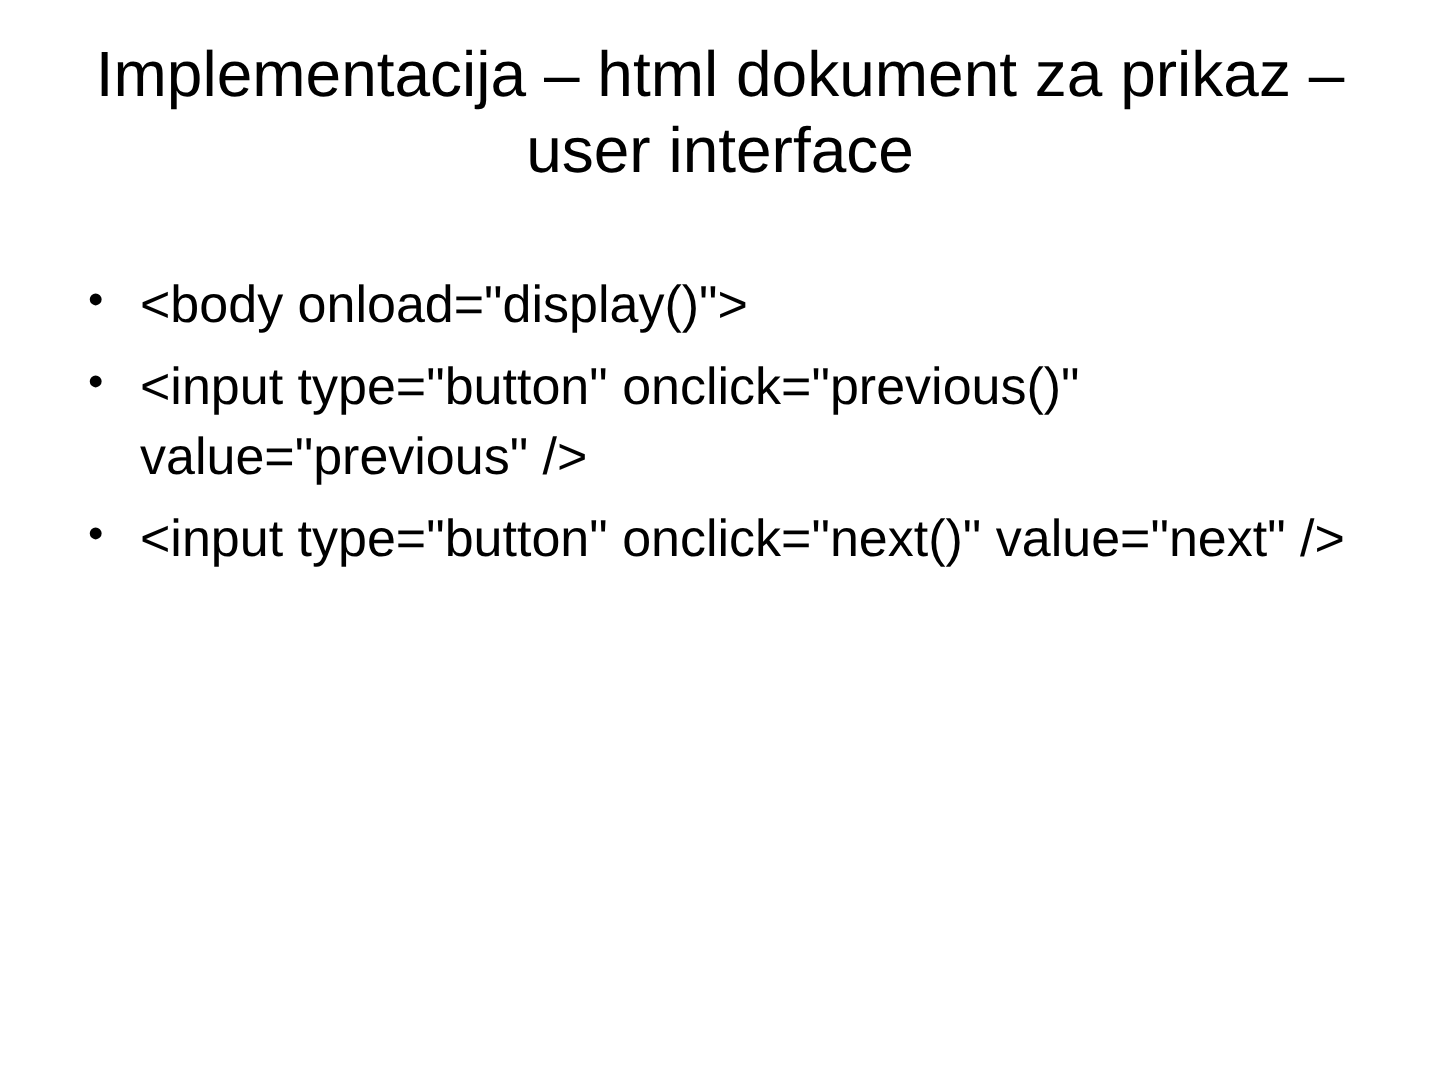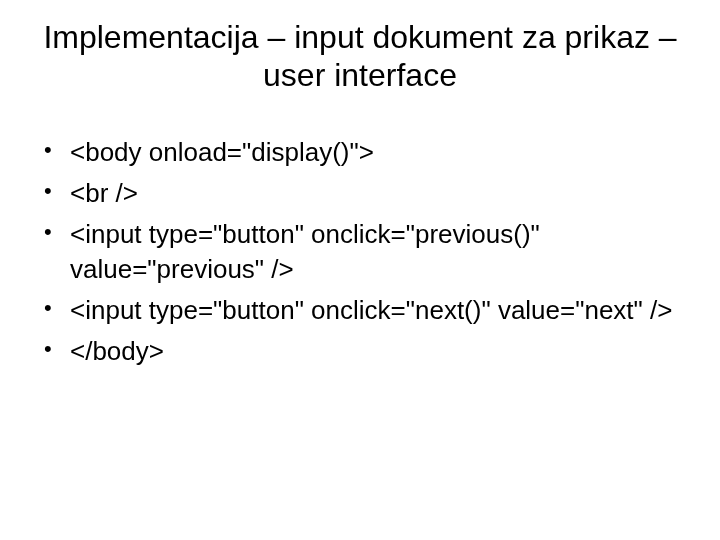--- a/index.html
+++ b/index.html
@@ -47,7 +47,7 @@
 <body>
 
 <div class="slide">
-  <h1 class="title">Implementacija – input dokument za prikaz – user interface</h1>
+  <h1 class="title">Implementacija – html dokument za prikaz – user interface</h1>
   <div class="content">
     <ul>
       <li>&lt;body onload="display()"&gt;</li>

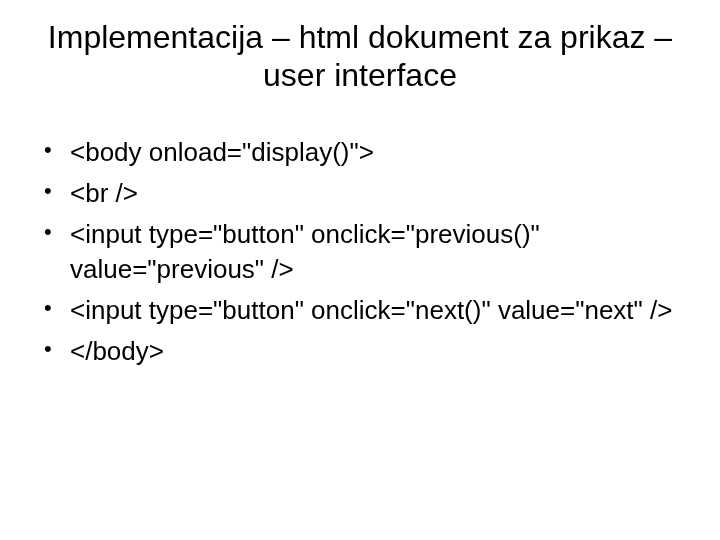--- a/index.html
+++ b/index.html
@@ -51,7 +51,6 @@
   <div class="content">
     <ul>
       <li>&lt;body onload="display()"&gt;</li>
-      <li>&lt;br /&gt;</li>
       <li>&lt;input type="button" onclick="previous()" value="previous" /&gt;</li>
       <li>&lt;input type="button" onclick="next()" value="next" /&gt;</li>
       <li>&lt;/body&gt;</li>

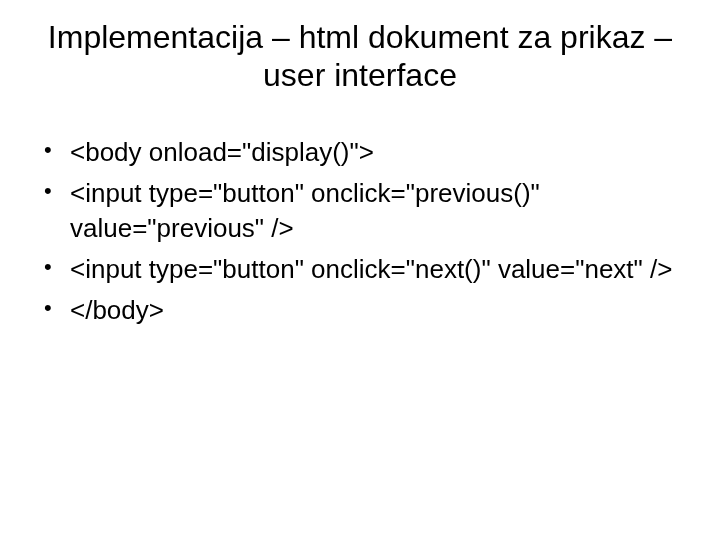--- a/index.html
+++ b/index.html
@@ -53,7 +53,6 @@
       <li>&lt;body onload="display()"&gt;</li>
       <li>&lt;input type="button" onclick="previous()" value="previous" /&gt;</li>
       <li>&lt;input type="button" onclick="next()" value="next" /&gt;</li>
-      <li>&lt;/body&gt;</li>
     </ul>
   </div>
 </div>

